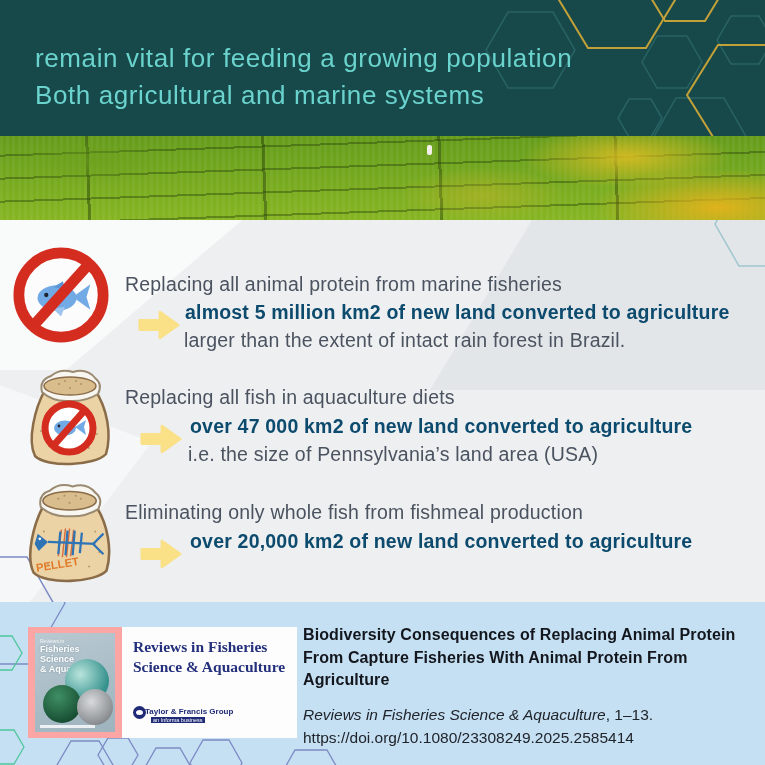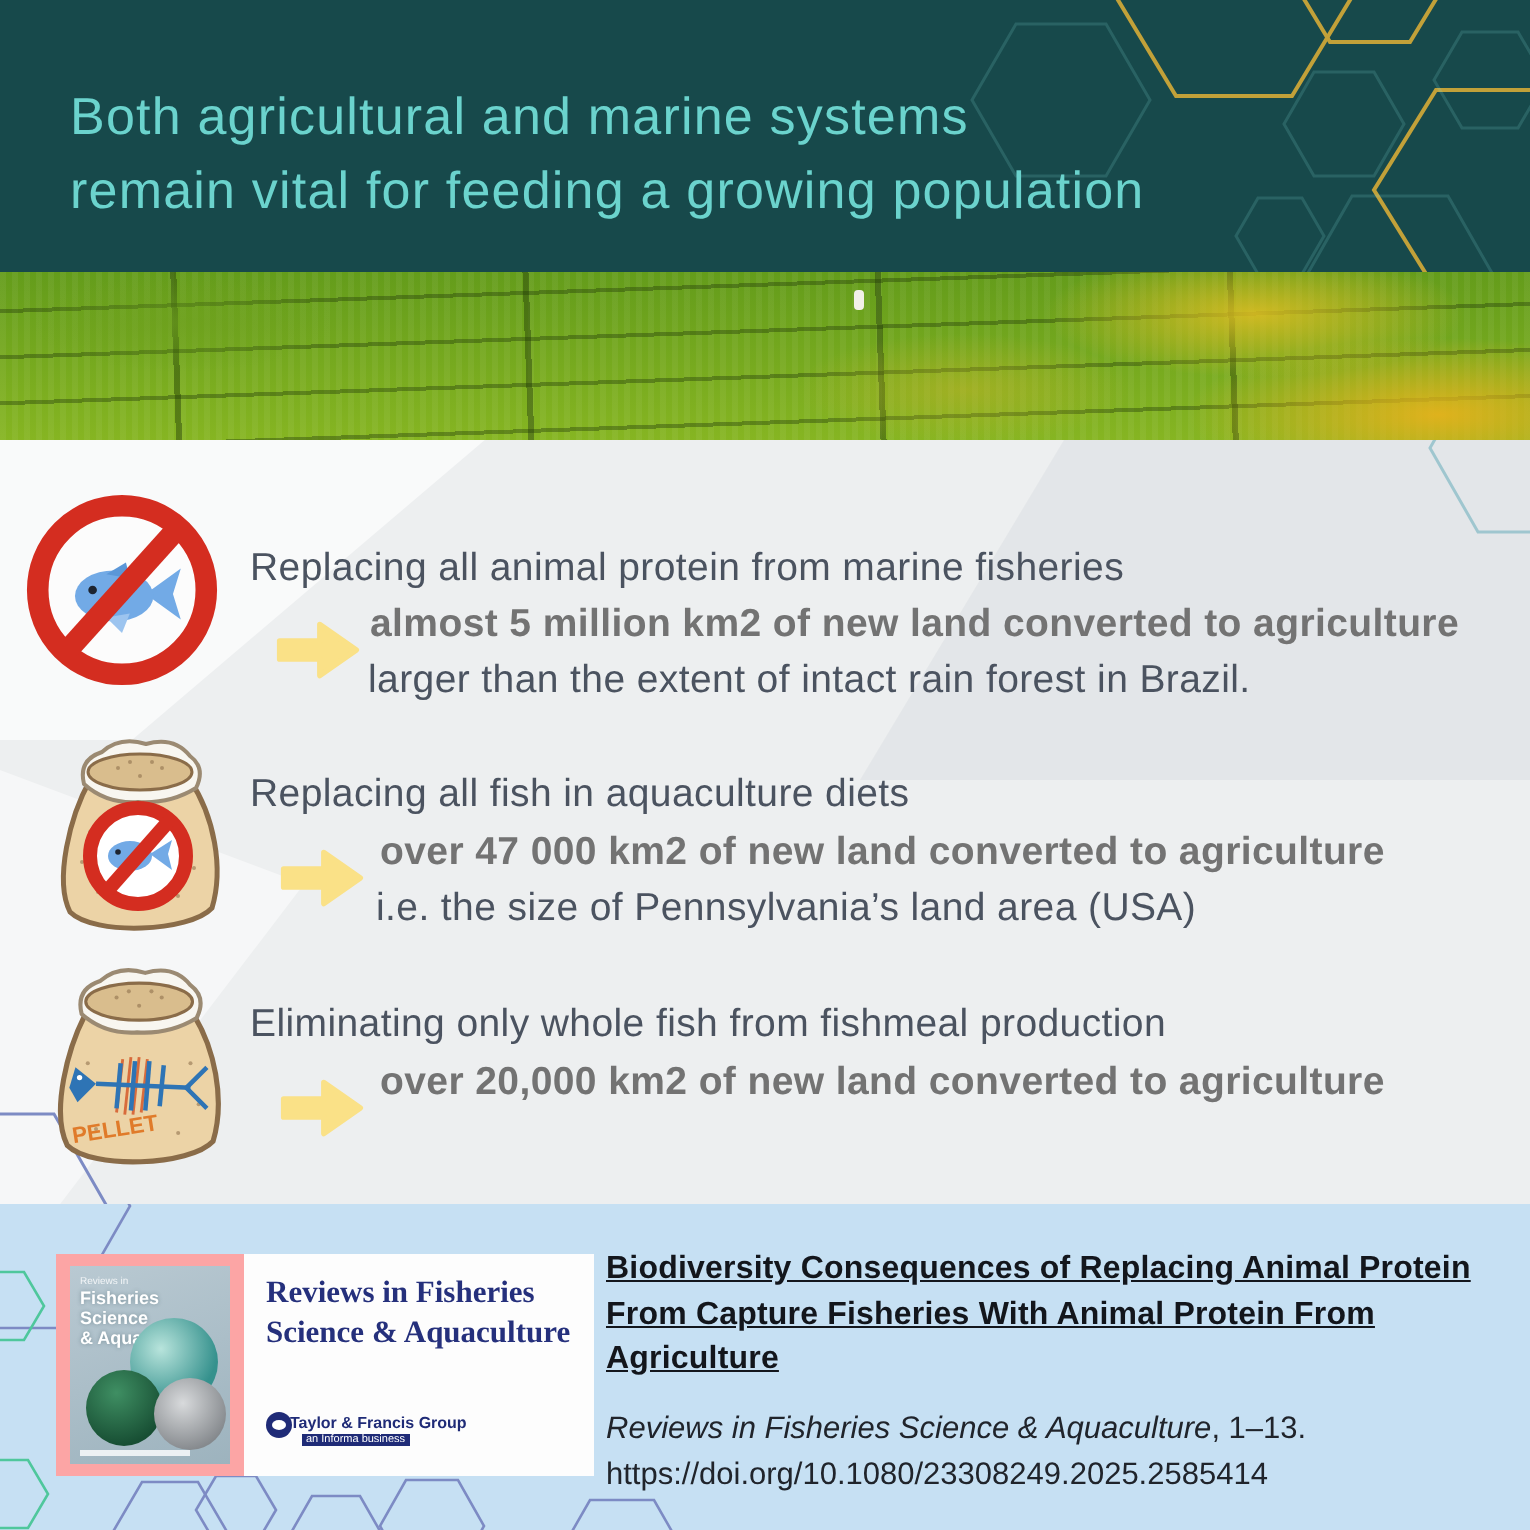--- a/index.html
+++ b/index.html
@@ -85,8 +85,8 @@
       </g>
     </svg>
     <div class="header-title">
+      <div>remain vital for feeding a growing population</div>
       <div>Both agricultural and marine systems</div>
-      <div>remain vital for feeding a growing population</div>
     </div>
   </div>
 

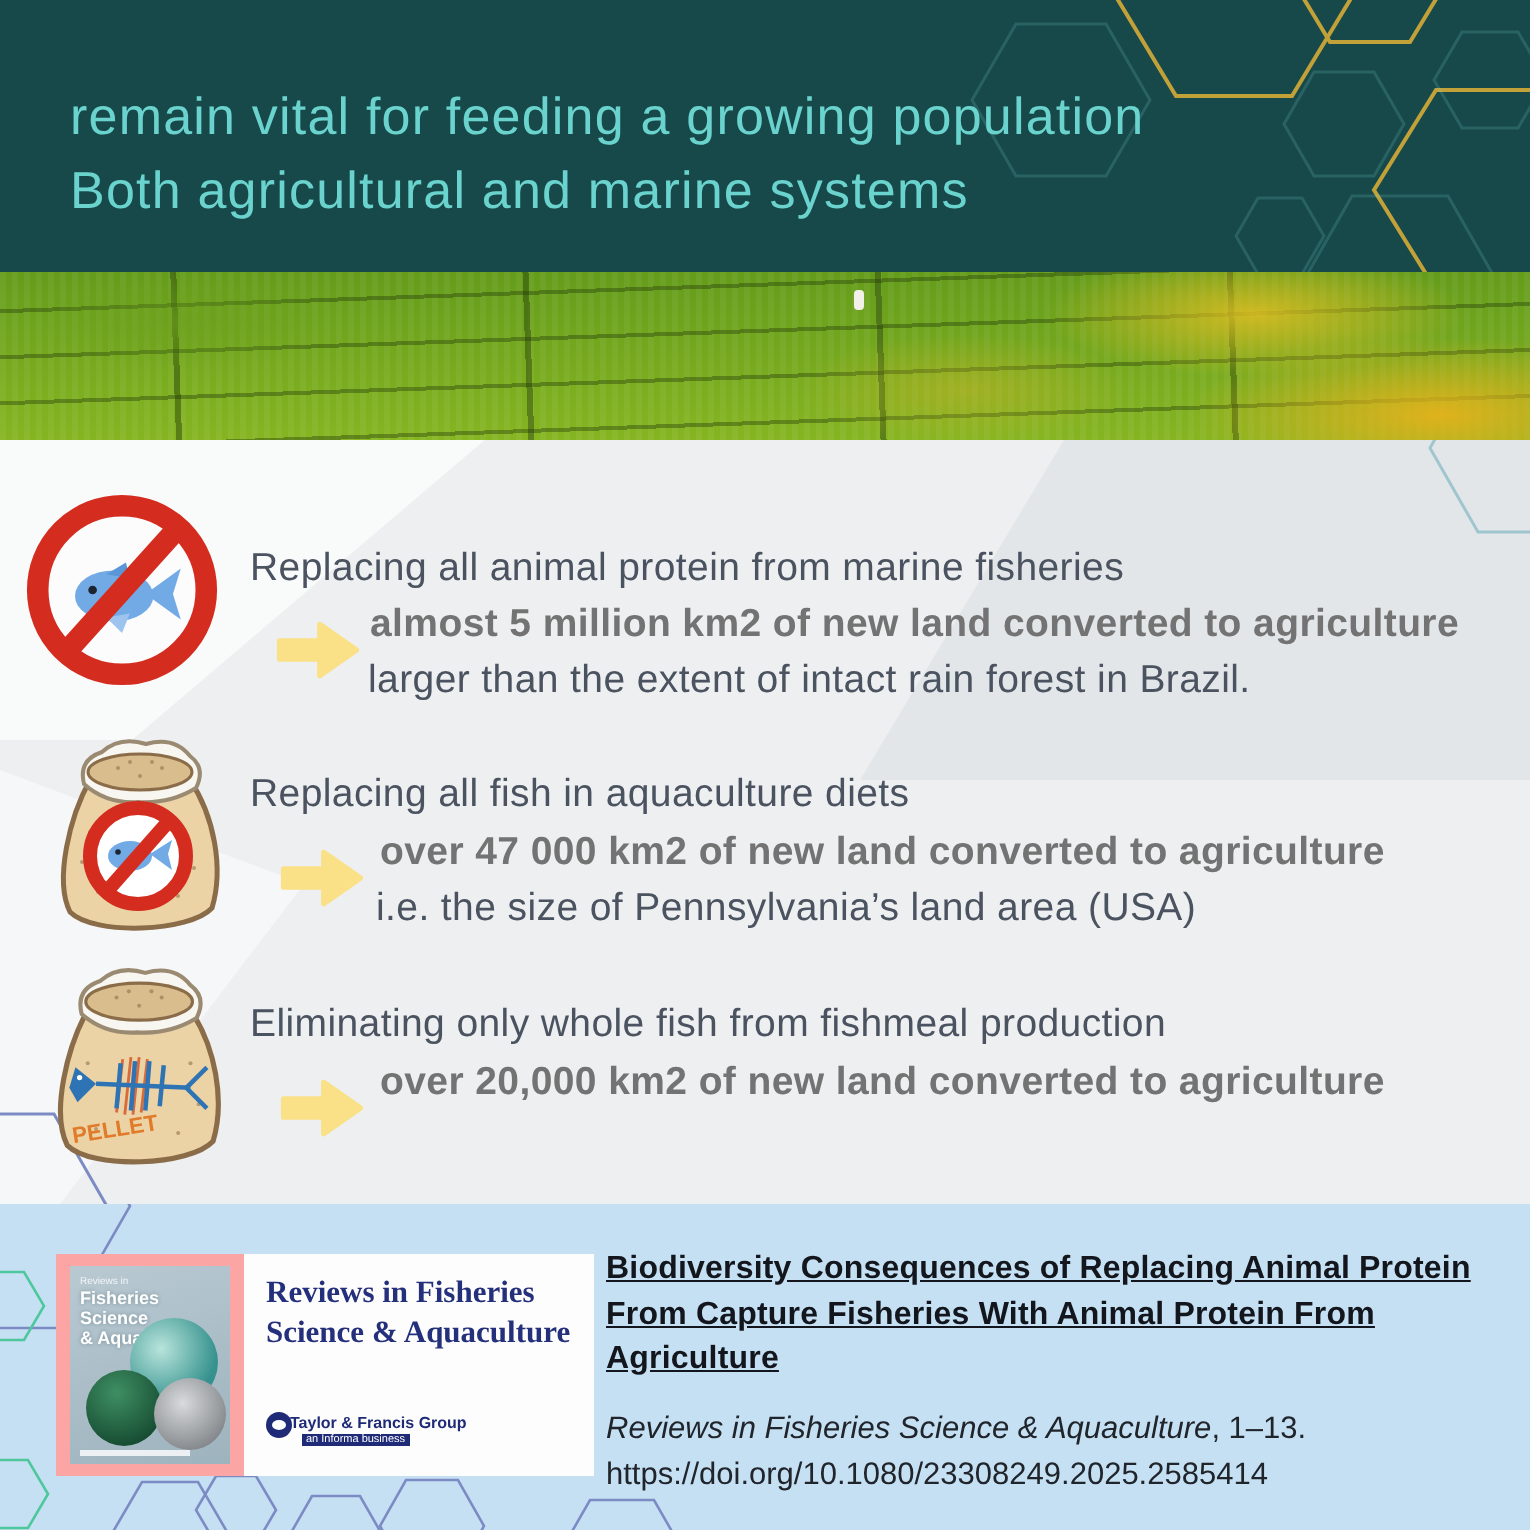--- a/index.html
+++ b/index.html
@@ -34,7 +34,7 @@
   .mid-svg{position:absolute;left:0;top:0;}
 
   .fact-line{position:absolute;font-size:19.5px;color:#4b5360;letter-spacing:.2px;white-space:nowrap;margin-top:14px;}
-  .fact-line.bold{font-weight:700;color:#737373;}
+  .fact-line.bold{font-weight:700;color:#0c4a6e;}
   .fact-icon{position:absolute;}
   .arrow{position:absolute;}
 

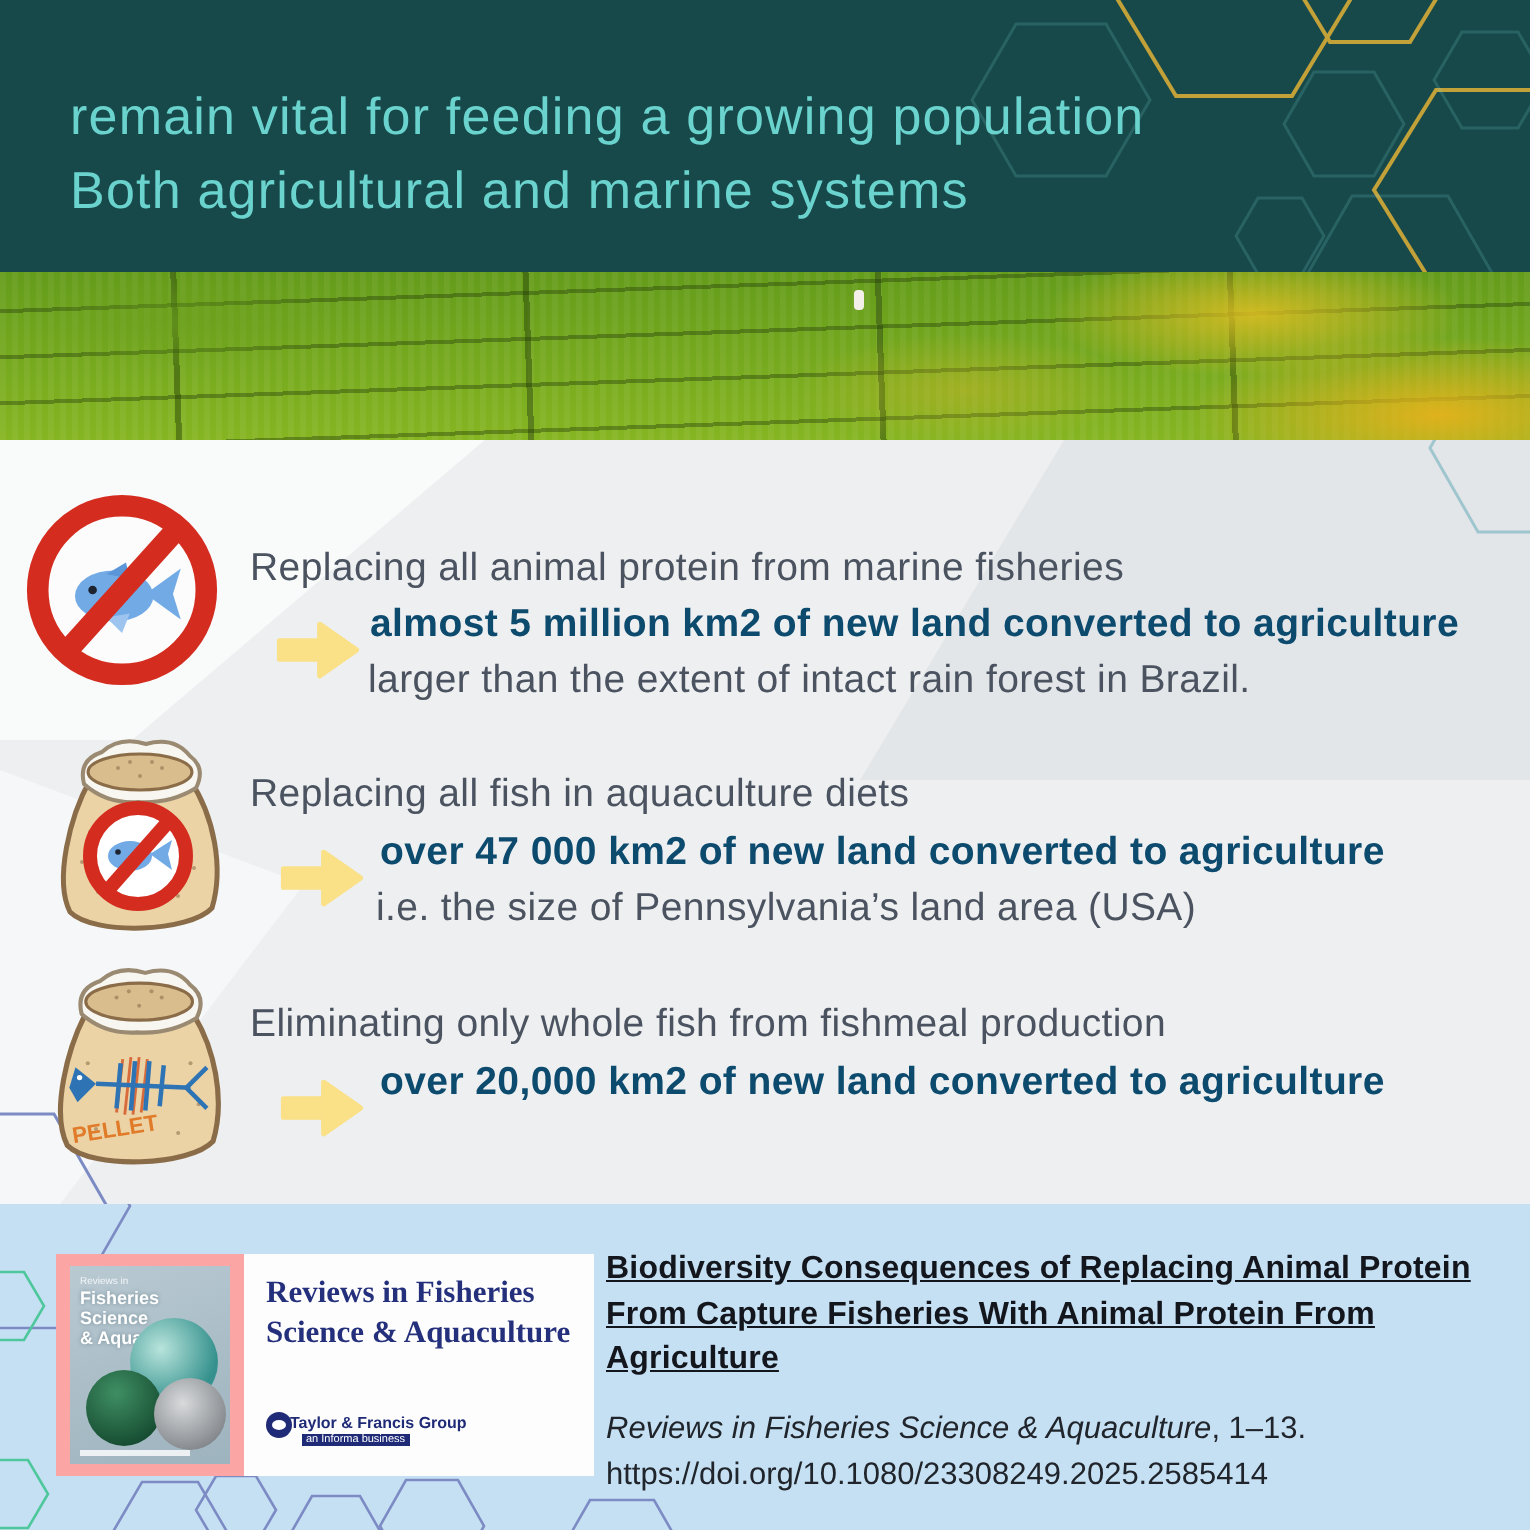--- a/index.html
+++ b/index.html
@@ -60,7 +60,7 @@
   .tf-sub{position:absolute;left:18px;top:12px;font-size:5.5px;color:#ffffff;background:#1f2b77;padding:0 2px;white-space:nowrap;}
 
   .citation{position:absolute;left:303px;top:22px;width:450px;}
-  .citation-title{font-size:16px;line-height:22.5px;font-weight:700;color:#13161c;letter-spacing:.1px;text-decoration:underline;}
+  .citation-title{font-size:16px;line-height:22.5px;font-weight:700;color:#13161c;letter-spacing:.1px;}
   .citation-ref{margin-top:11px;font-size:15.5px;line-height:23px;color:#20242b;}
   .citation-ref .jname{font-style:italic;margin-top:44px;}
 </style>

